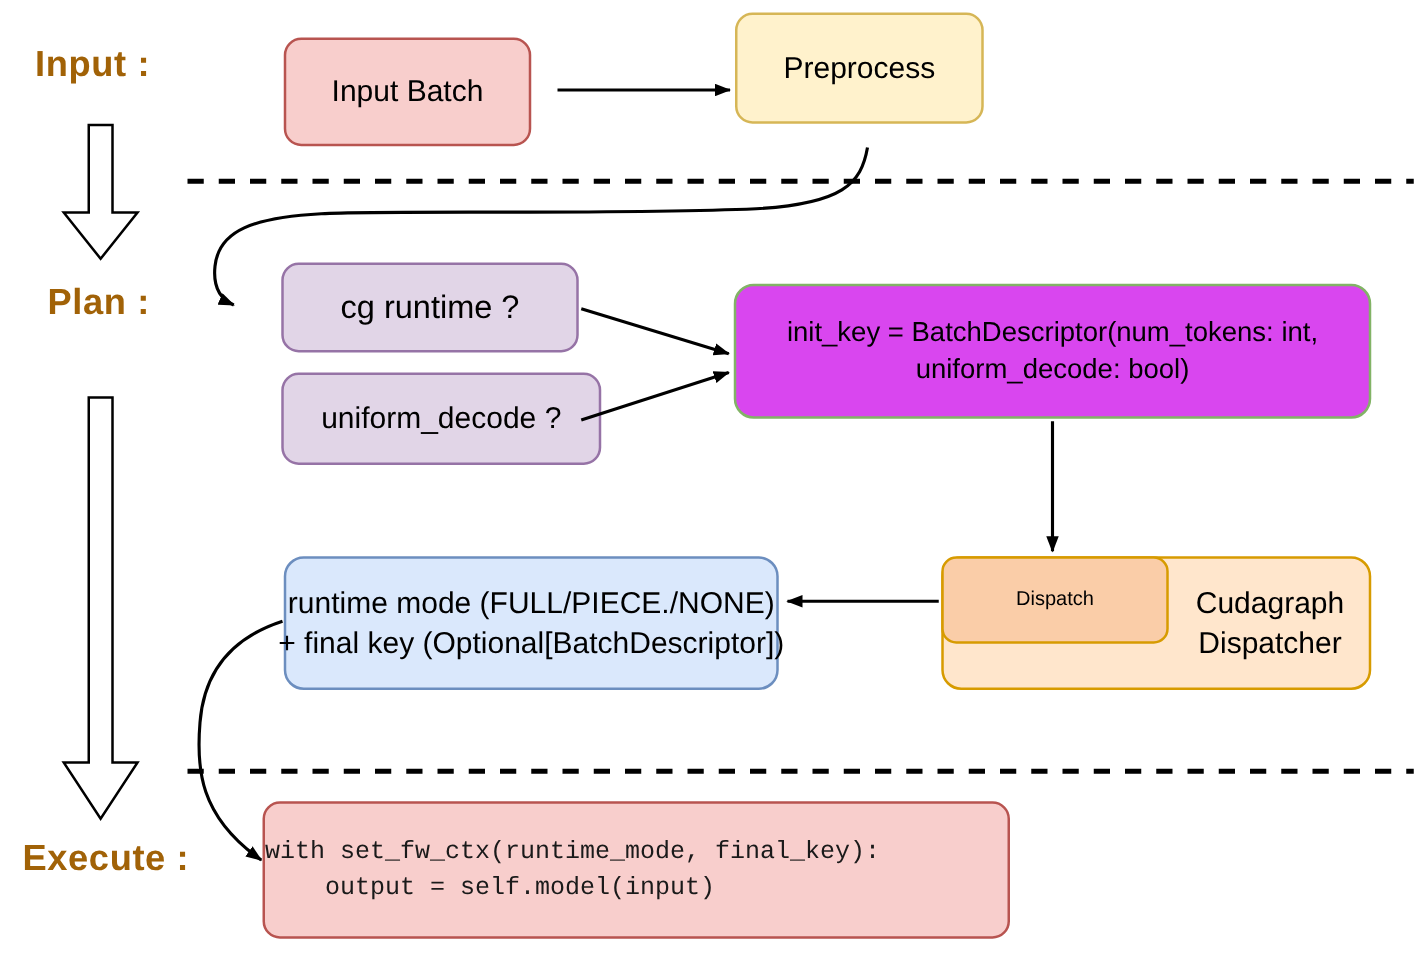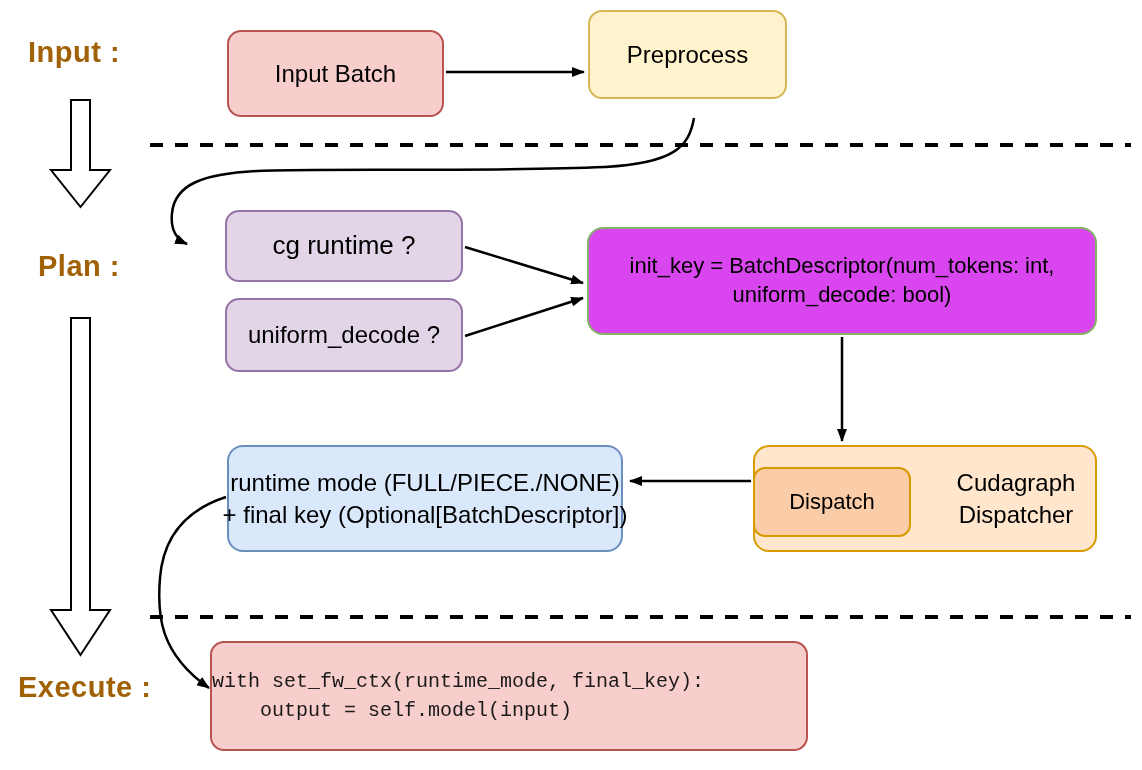--- a/index.html
+++ b/index.html
@@ -33,7 +33,7 @@
   .box-orange-outer{background:#FFE6CC;border:2px solid #D79B00;border-radius:16px;}
   .box-orange-inner{background:#FACDA8;border:2px solid #D79B00;border-radius:12px;}
 
-  #node-input-batch    {left:227px;top:30px; width:217px;height:87px; font-size:24px;}
+  #node-input-batch    {left:227px;top:30px; width:198px;height:87px; font-size:24px;}
   #node-preprocess     {left:588px;top:10px; width:199px;height:89px; font-size:24px;}
   #node-cg-padding     {left:225px;top:210px;width:238px;height:72px; font-size:26px;}
   #node-uniform-decode {left:225px;top:298px;width:238px;height:74px; font-size:24px;}

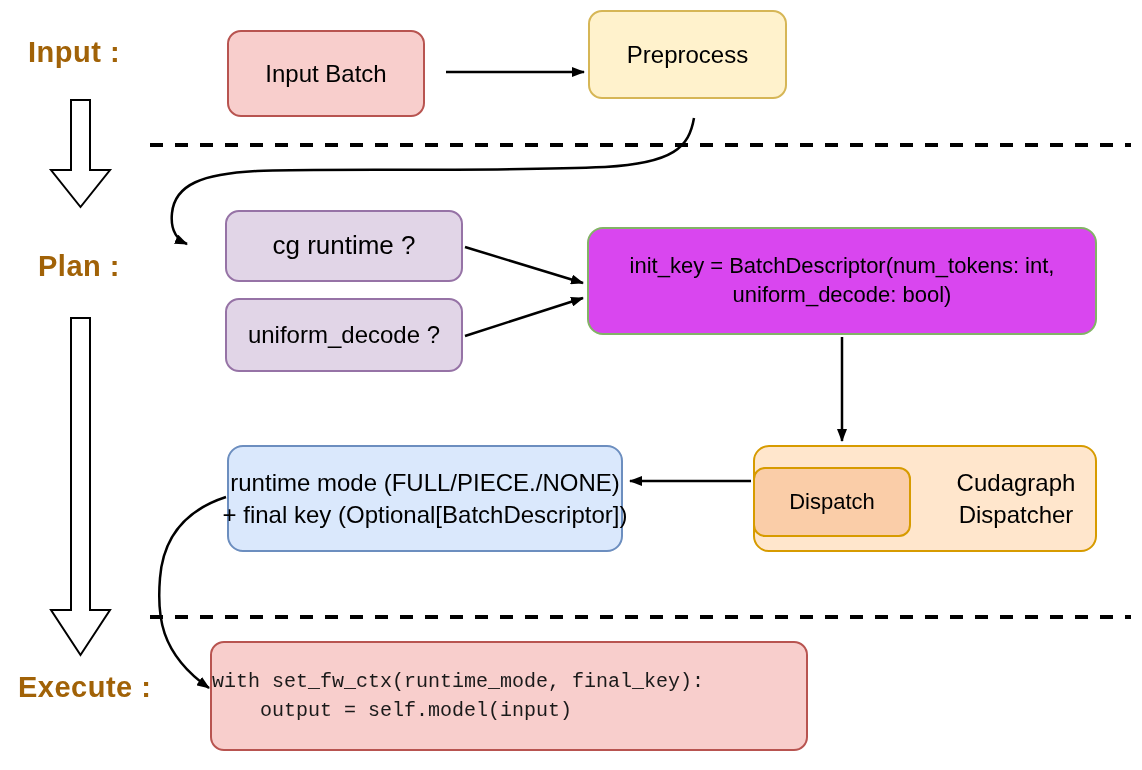--- a/index.html
+++ b/index.html
@@ -61,7 +61,7 @@
 <div id="canvas">
 
   <div class="stage-label" style="left:28px;top:36px;">Input :</div>
-  <div class="stage-label" style="left:38px;top:250px;">Plan :</div>
+  <div class="stage-label" style="left:38px;top:226px;">Plan :</div>
   <div class="stage-label" style="left:18px;top:671px;">Execute :</div>
 
   <div class="node box-red" id="node-input-batch">

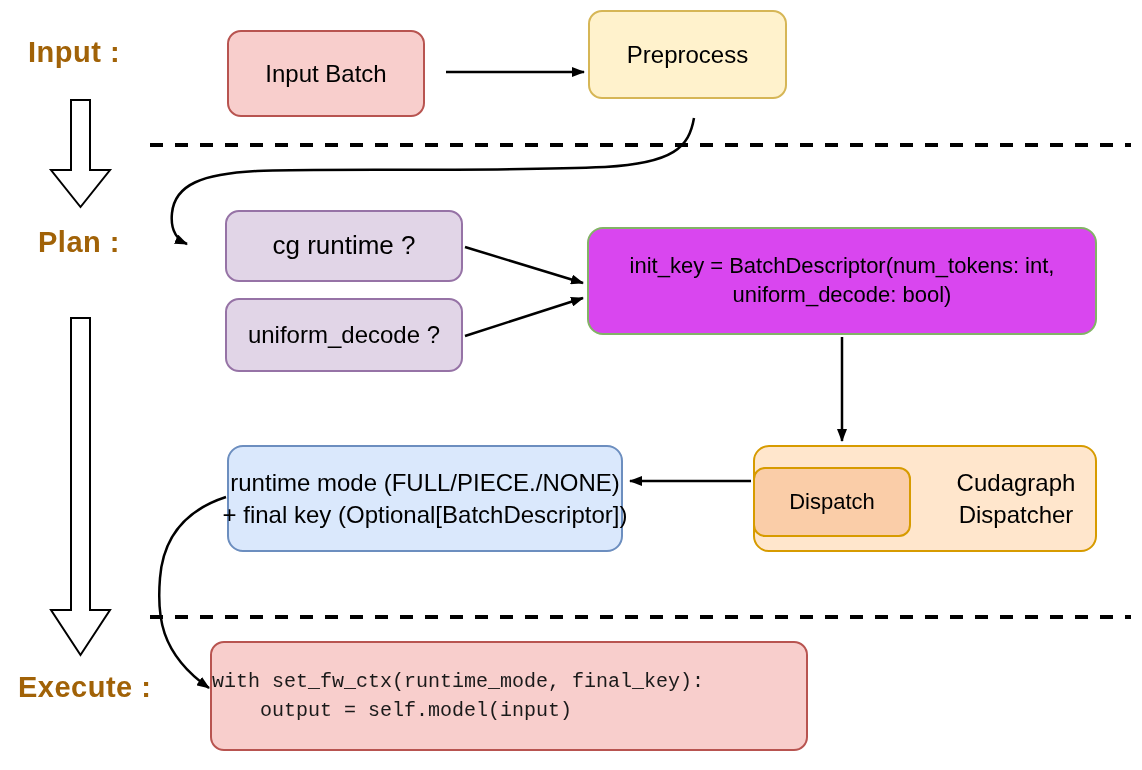--- a/index.html
+++ b/index.html
@@ -36,7 +36,7 @@
   #node-input-batch    {left:227px;top:30px; width:198px;height:87px; font-size:24px;}
   #node-preprocess     {left:588px;top:10px; width:199px;height:89px; font-size:24px;}
   #node-cg-padding     {left:225px;top:210px;width:238px;height:72px; font-size:26px;}
-  #node-uniform-decode {left:225px;top:298px;width:238px;height:74px; font-size:24px;}
+  #node-uniform-decode {left:225px;top:298px;width:256px;height:74px; font-size:24px;}
   #node-init-key       {left:587px;top:227px;width:510px;height:108px;font-size:22px;}
   #node-cudagraph      {left:753px;top:445px;width:344px;height:107px;}
   #cudagraph-text      {left:935px;top:445px;width:162px;height:107px;font-size:24px;}

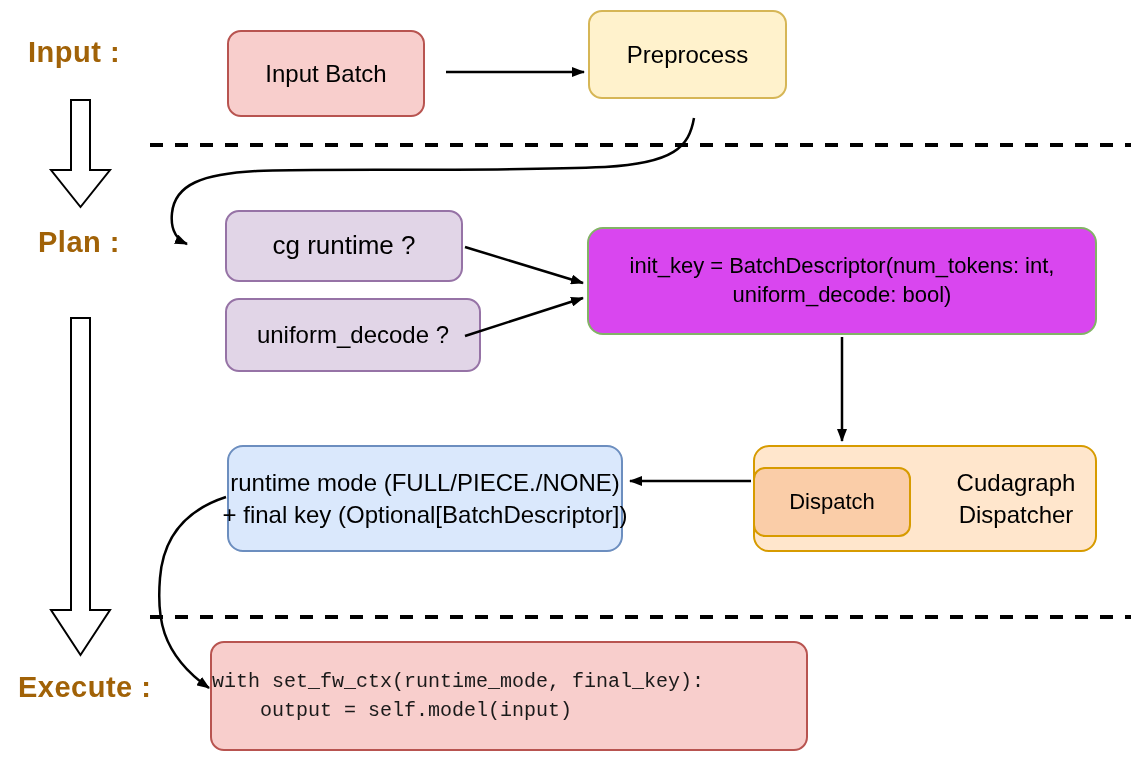--- a/index.html
+++ b/index.html
@@ -40,7 +40,7 @@
   #node-init-key       {left:587px;top:227px;width:510px;height:108px;font-size:22px;}
   #node-cudagraph      {left:753px;top:445px;width:344px;height:107px;}
   #cudagraph-text      {left:935px;top:445px;width:162px;height:107px;font-size:24px;}
-  #node-dispatch       {left:753px;top:467px;width:158px;height:70px; font-size:22px;}
+  #node-dispatch       {left:753px;top:445px;width:182px;height:70px; font-size:16px;}
   #node-runtime        {left:227px;top:445px;width:396px;height:107px;font-size:24px;}
   #node-execute-code   {
     left:210px;top:641px;width:598px;height:110px;

